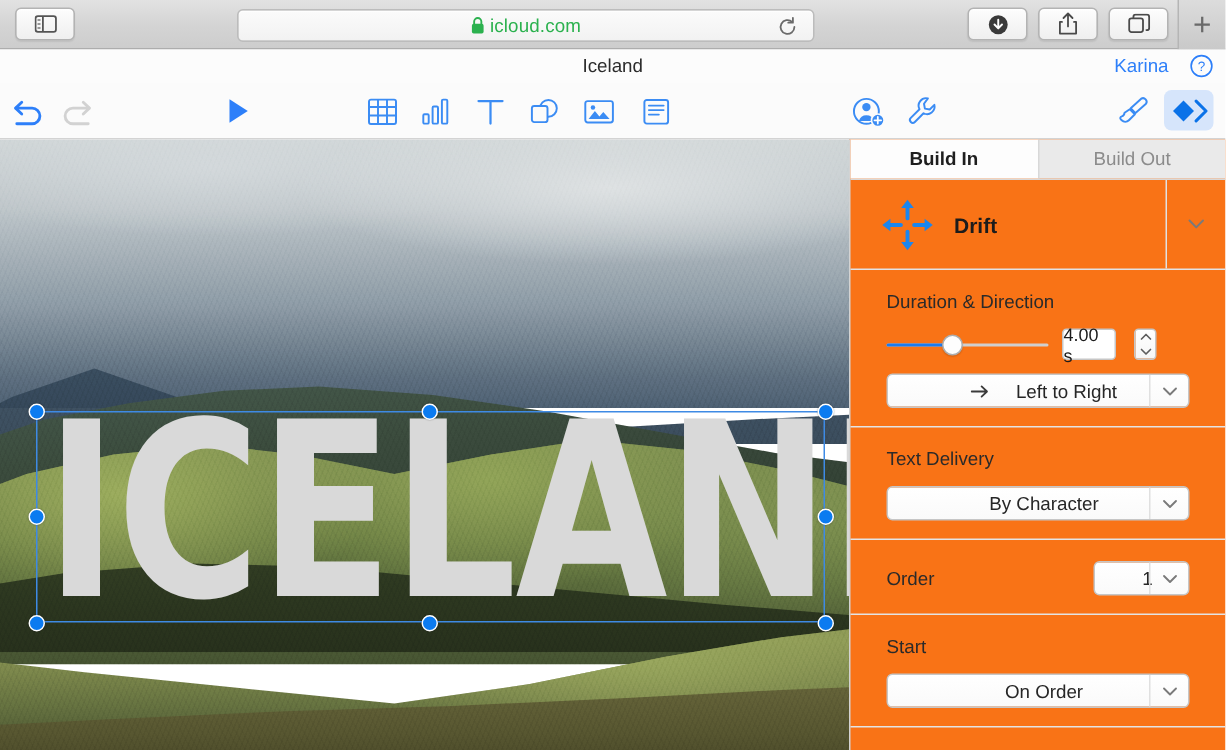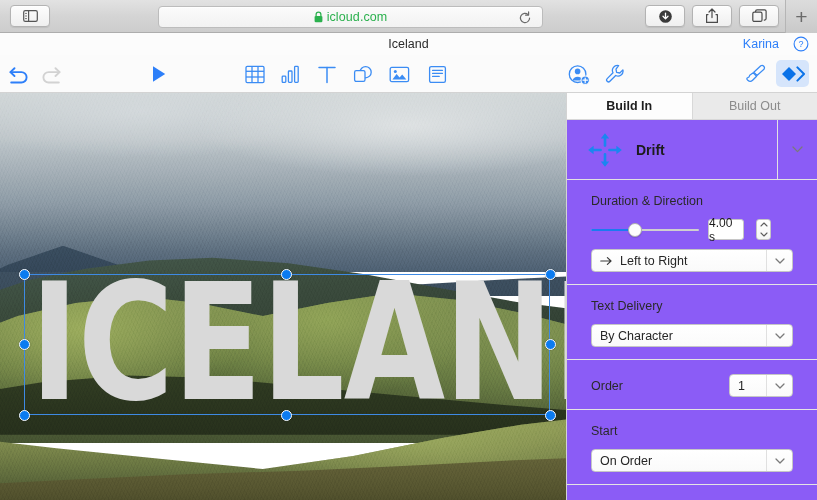--- a/index.html
+++ b/index.html
@@ -178,7 +178,7 @@
   
   .panel {
     position: absolute; right: 0; top: 93px; width: 251px; height: 407px;
-    background: #8b5cf6;
+    background: #f97316;
     border-left: 1px solid #d3d3d3;
   }
   .panel-tabs { display: flex; height: 27px; border-bottom: 1px solid #d8d8d8; }

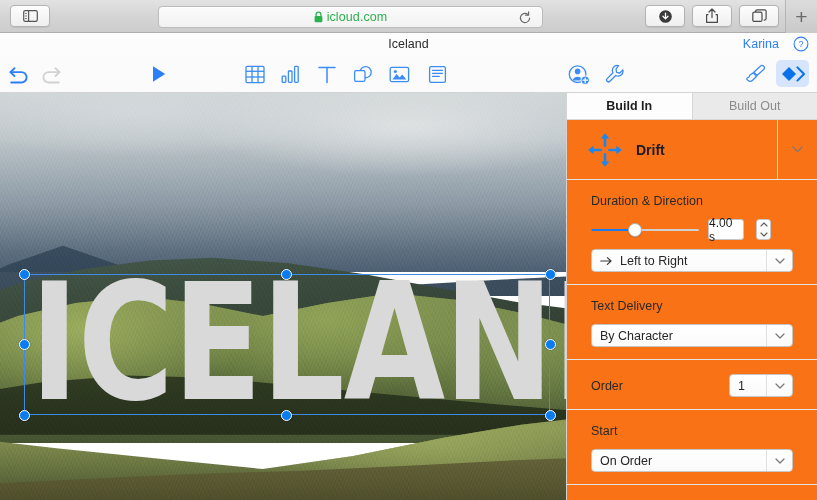--- a/index.html
+++ b/index.html
@@ -239,9 +239,10 @@
     border: 1px solid #c6c6c6; border-radius: 4px;
     background: linear-gradient(180deg,#ffffff,#fafafa);
     display: flex; align-items: center;
-    padding-left: 8px; gap: 7px;
+    padding-left: 8px; gap: 17px;
     font-size: 12.5px; color: #262626;
     cursor: default;
+    justify-content: center;
   }
   .popup .chev-box {
     position: absolute; right: 0; top: 0; bottom: 0; width: 26px;

